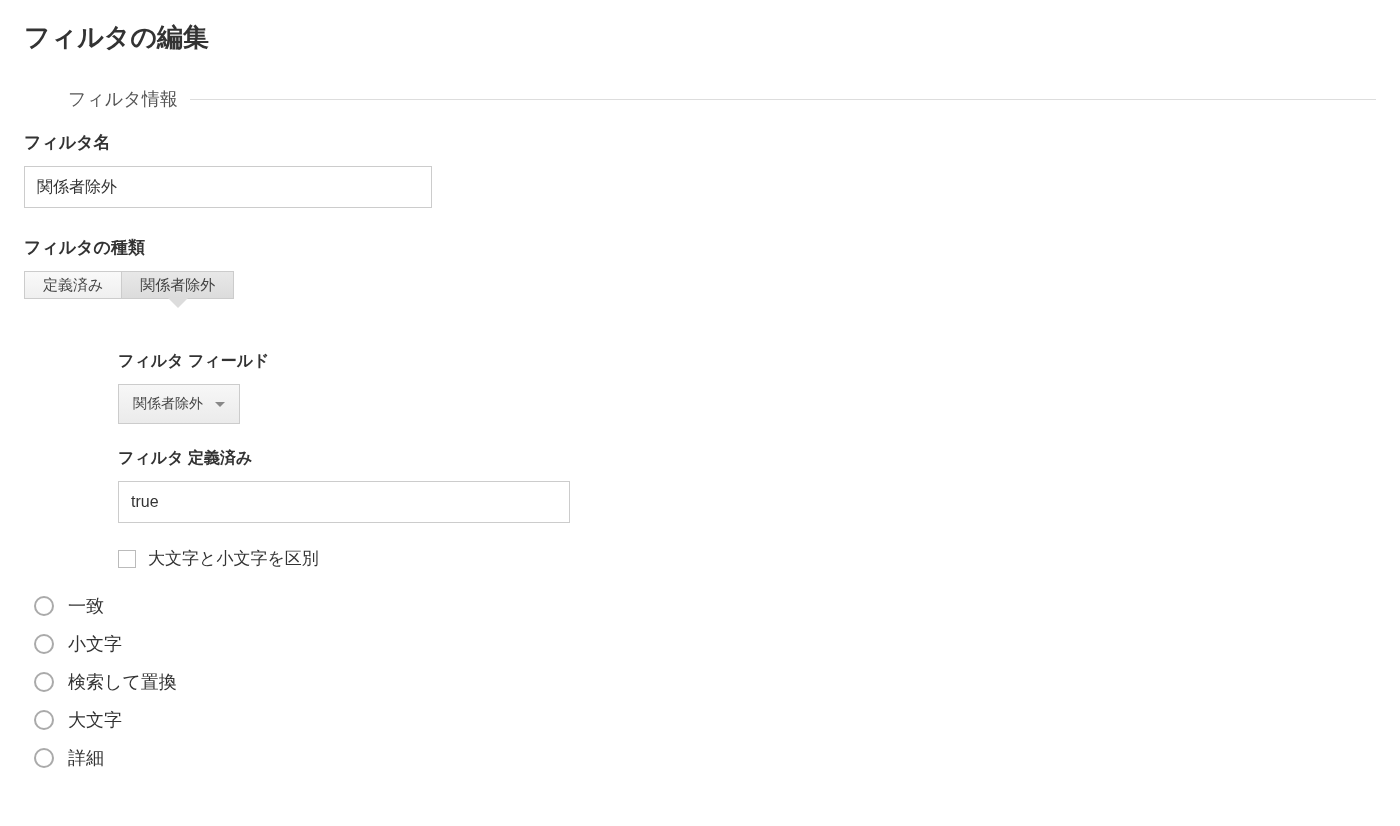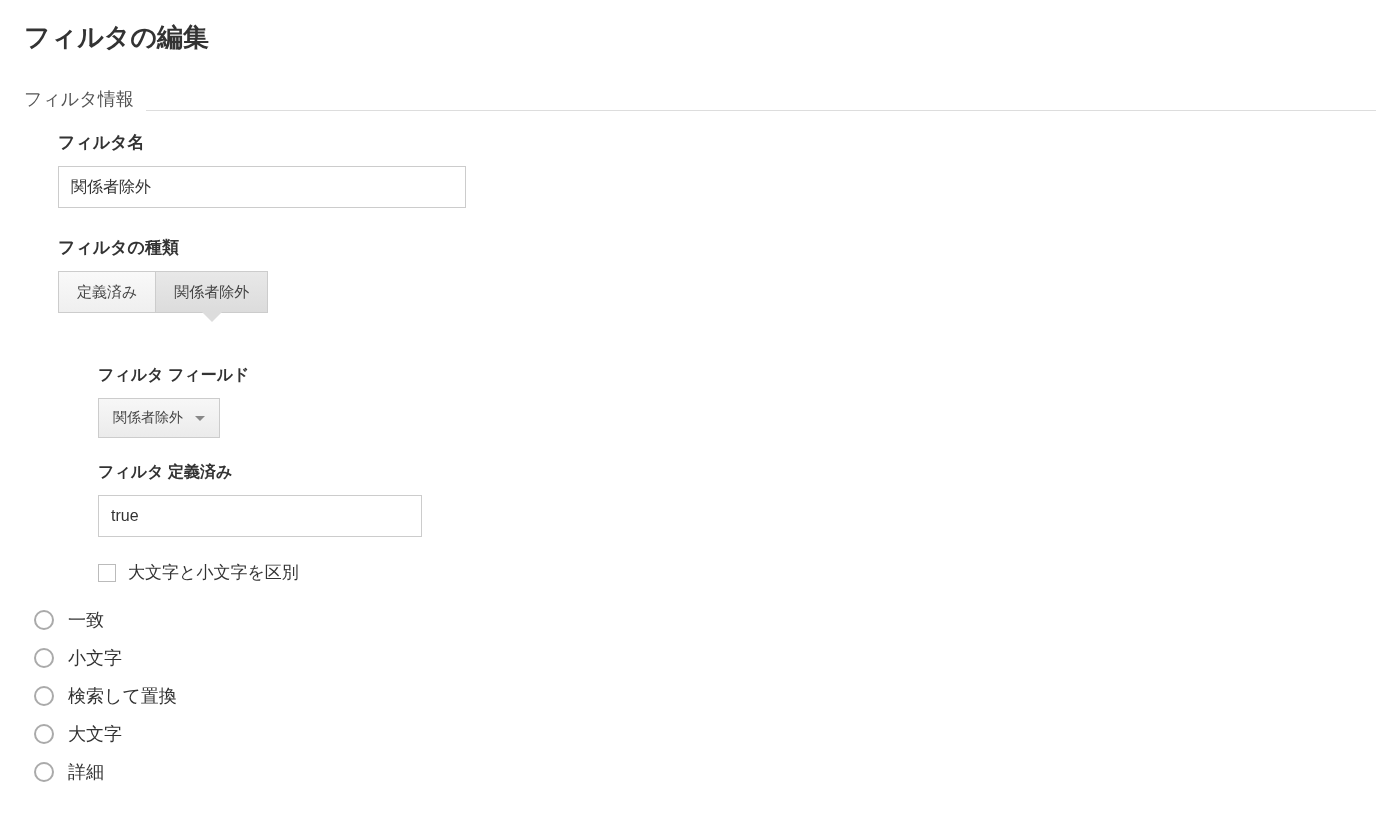--- a/index.html
+++ b/index.html
@@ -21,8 +21,9 @@
     }
     .section-header {
       display: flex;
-      align-items: flex-end;
+      align-items: center;
       margin-bottom: 20px;
+      margin-left: 44px;
     }
     .section-header-text {
       font-size: 18px;

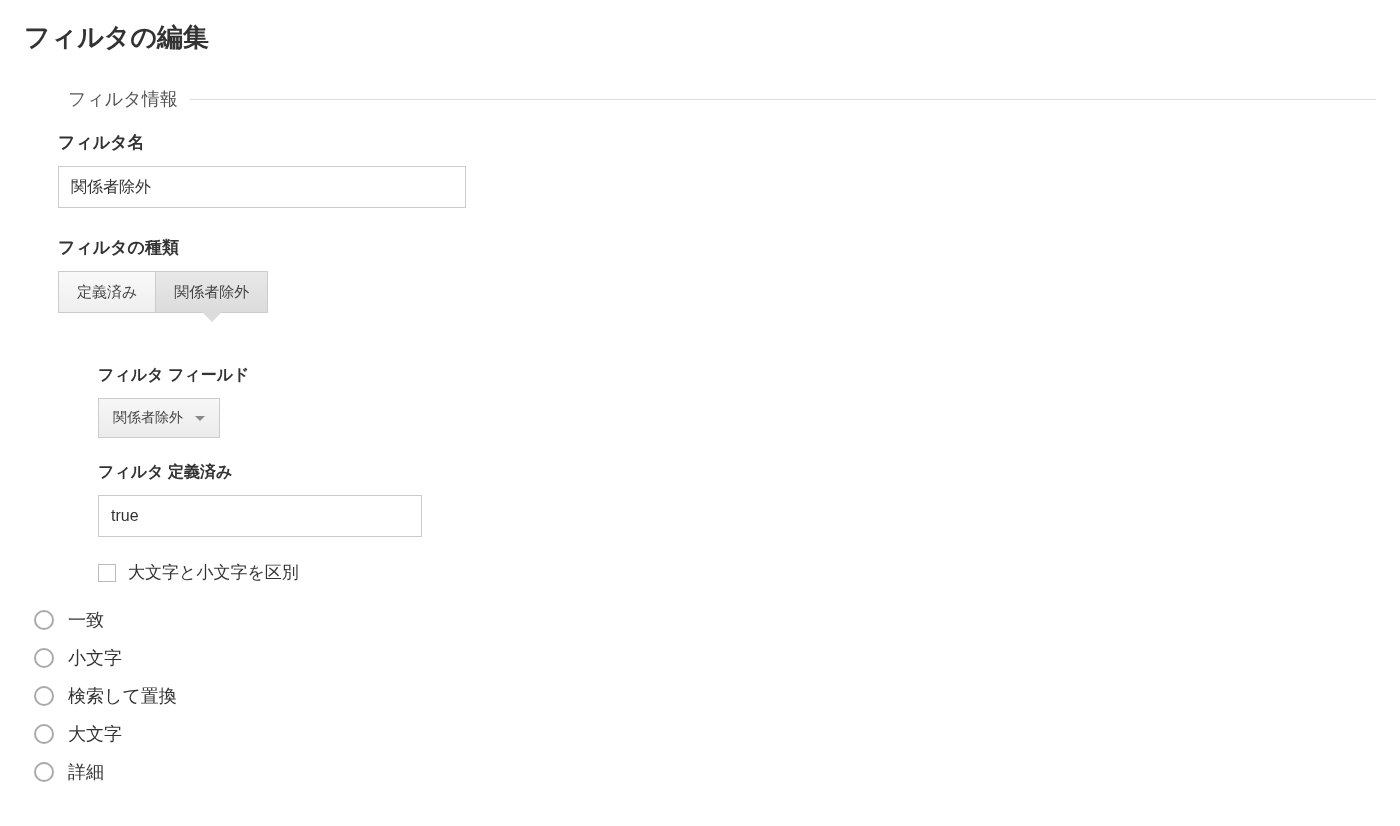--- a/index.html
+++ b/index.html
@@ -54,7 +54,6 @@
     }
     .field-group {
       margin-bottom: 28px;
-      margin-left: 34px;
     }
     .toggle-group {
       display: inline-flex;

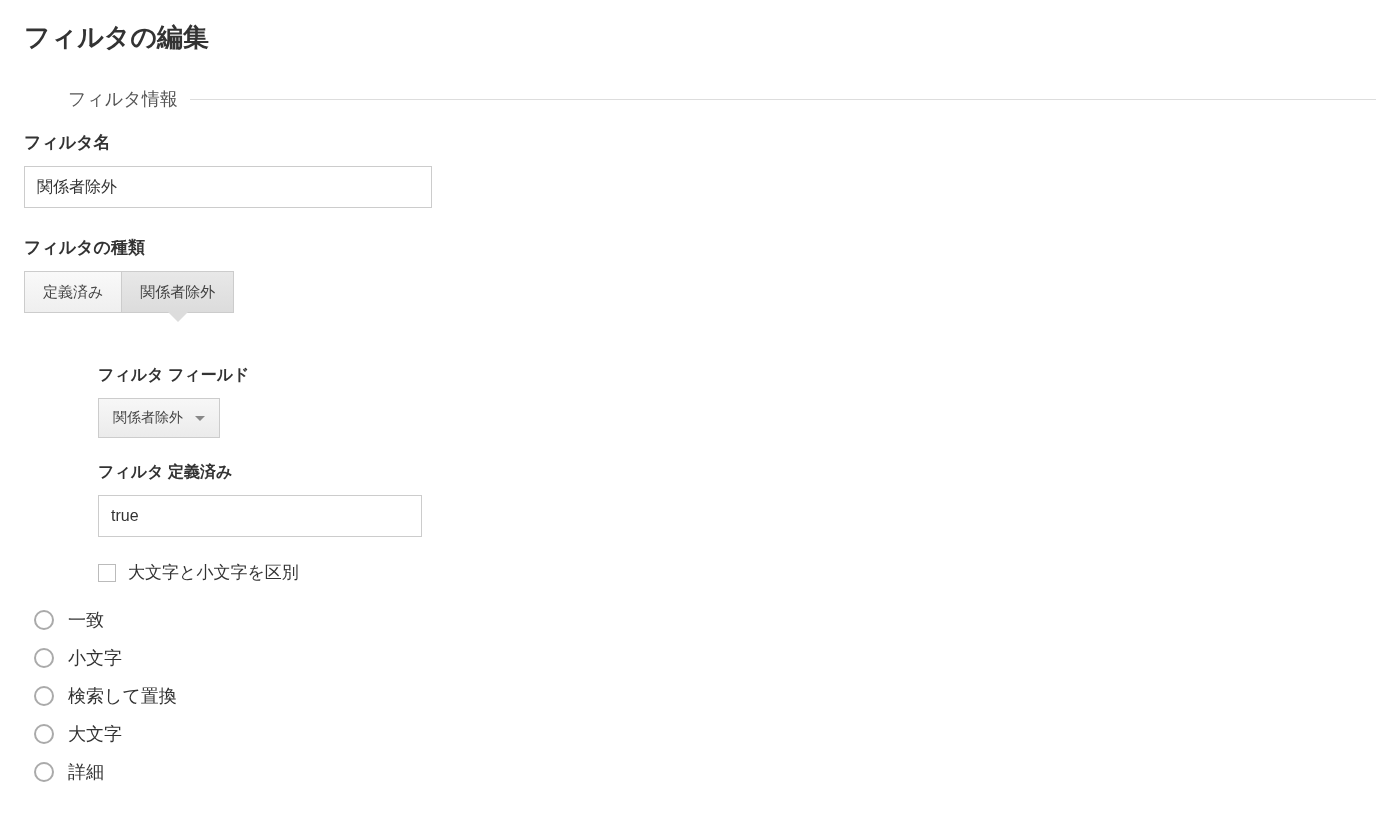--- a/index.html
+++ b/index.html
@@ -61,7 +61,7 @@
       position: relative;
     }
     .toggle-btn {
-      height: 42px;
+      height: 28px;
       padding: 0 18px;
       font-size: 15px;
       color: #444;

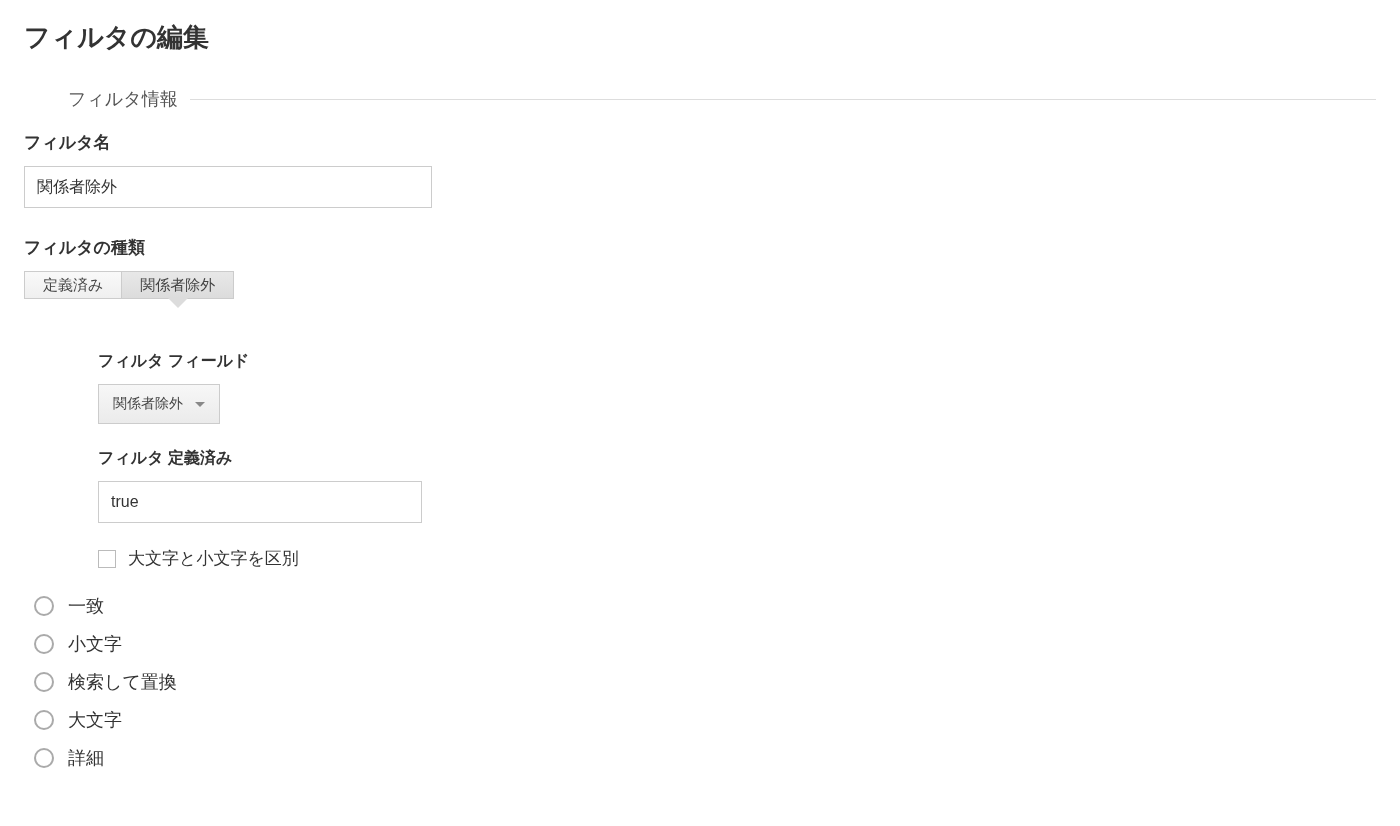--- a/index.html
+++ b/index.html
@@ -123,7 +123,7 @@
       color: #333;
     }
     .exclude-subfields {
-      margin-left: 64px;
+      margin-left: 84px;
       margin-top: 4px;
       margin-bottom: 24px;
     }

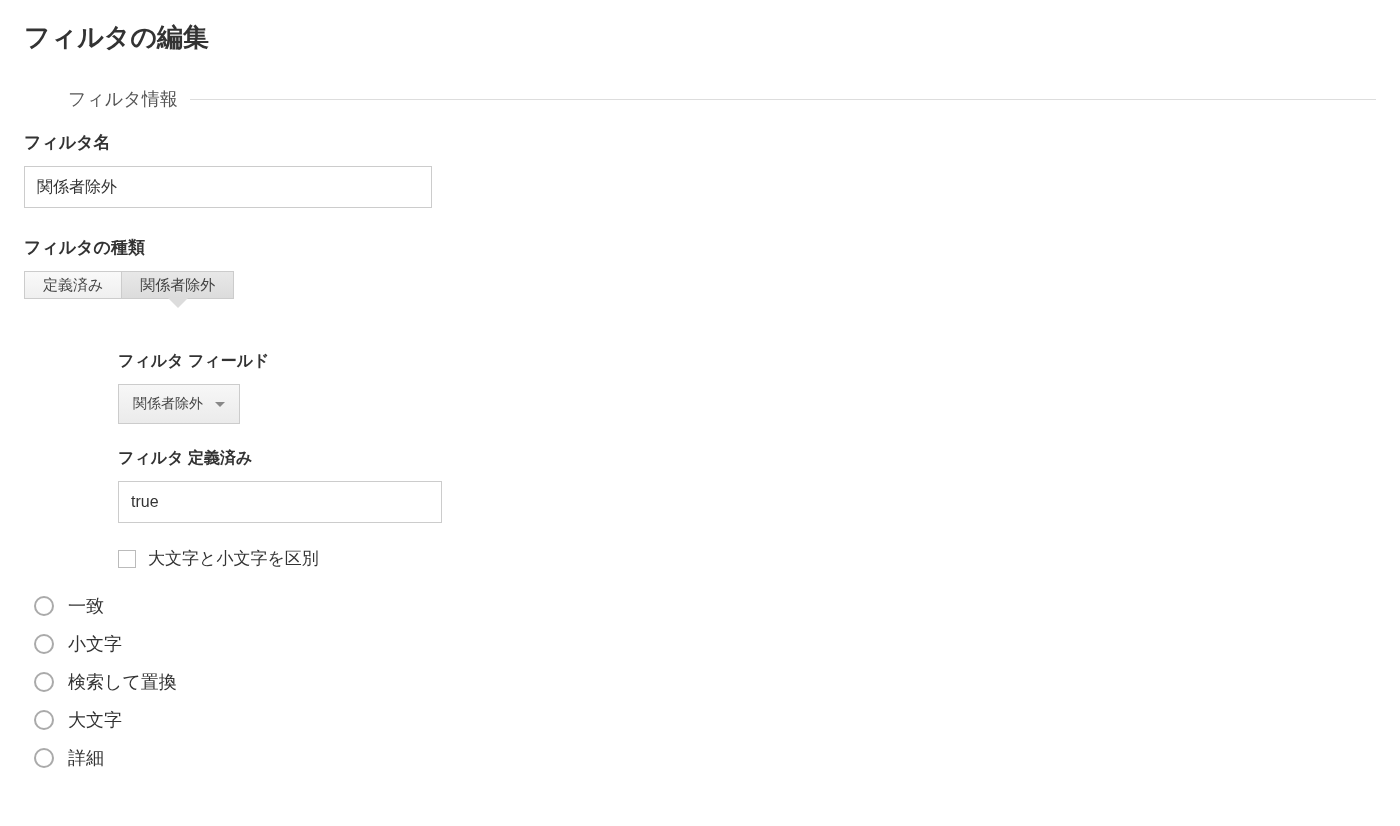--- a/index.html
+++ b/index.html
@@ -156,7 +156,7 @@
       border-top: 5px solid #888;
     }
     .pattern-input {
-      width: 324px;
+      width: 452px;
       height: 42px;
       border: 1px solid #ccc;
       padding: 0 12px;

